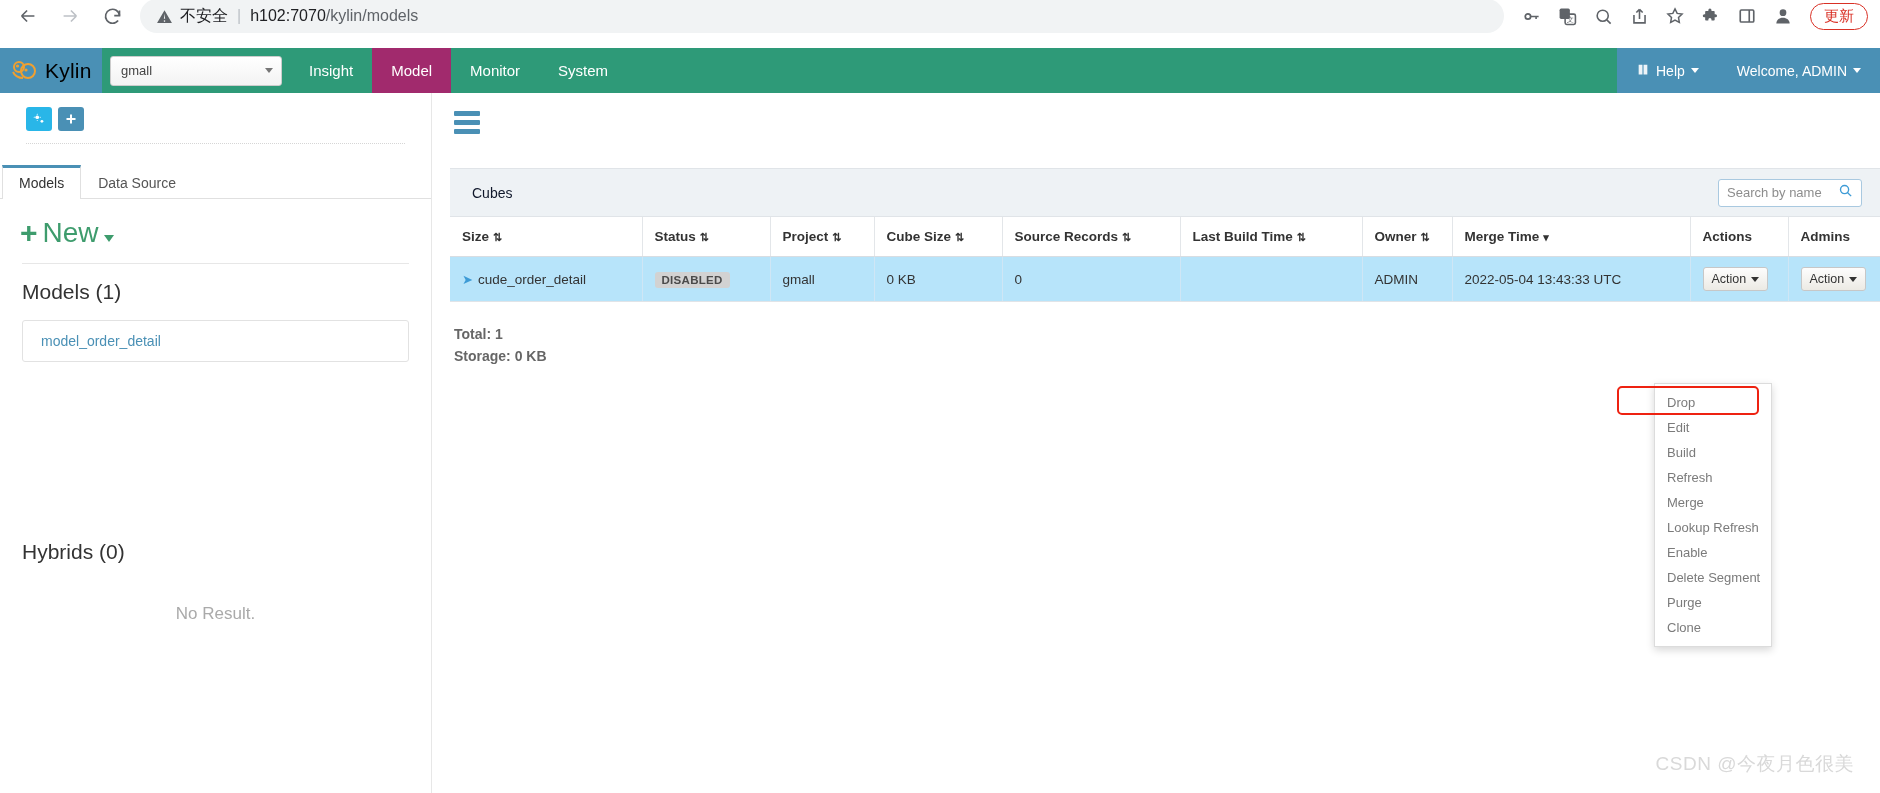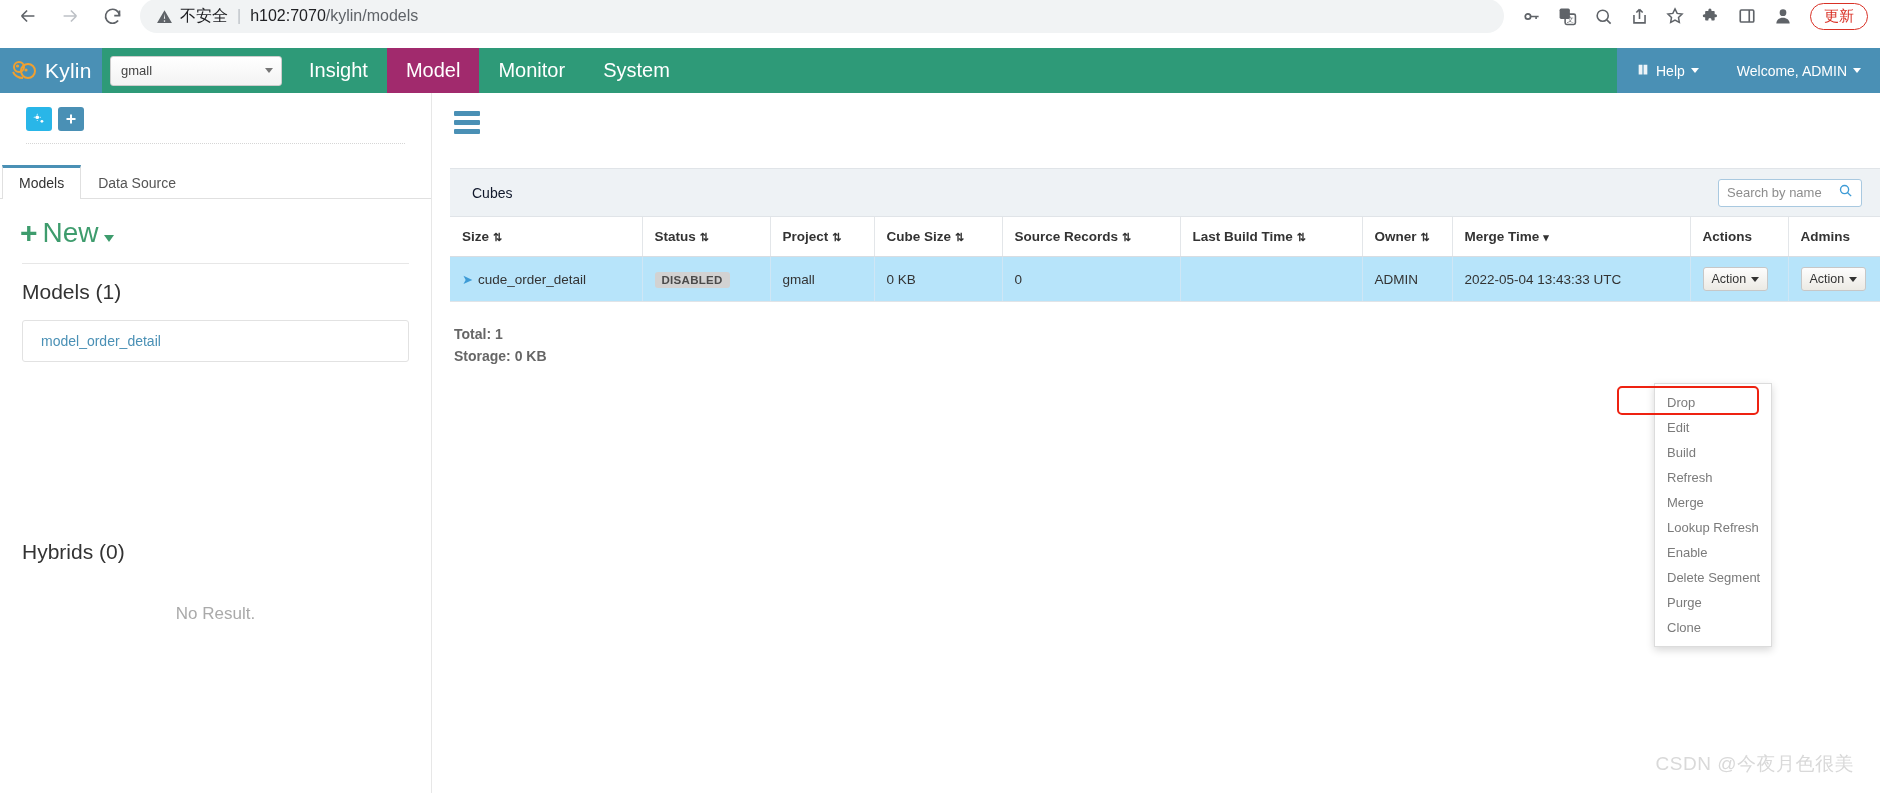--- a/index.html
+++ b/index.html
@@ -56,7 +56,7 @@
   }
   .brand {
     width: 102px; background: #4a90b5; display:flex; align-items:center;
-    gap: 7px; padding-left: 10px; color:#ffffff;
+    gap: 7px; padding-left: 10px; color:#000000;
   }
   .brand .logo { width: 28px; height: 26px; display:flex; align-items:center; }
   .brand .brand-text { font-size: 21px; letter-spacing: .2px; }

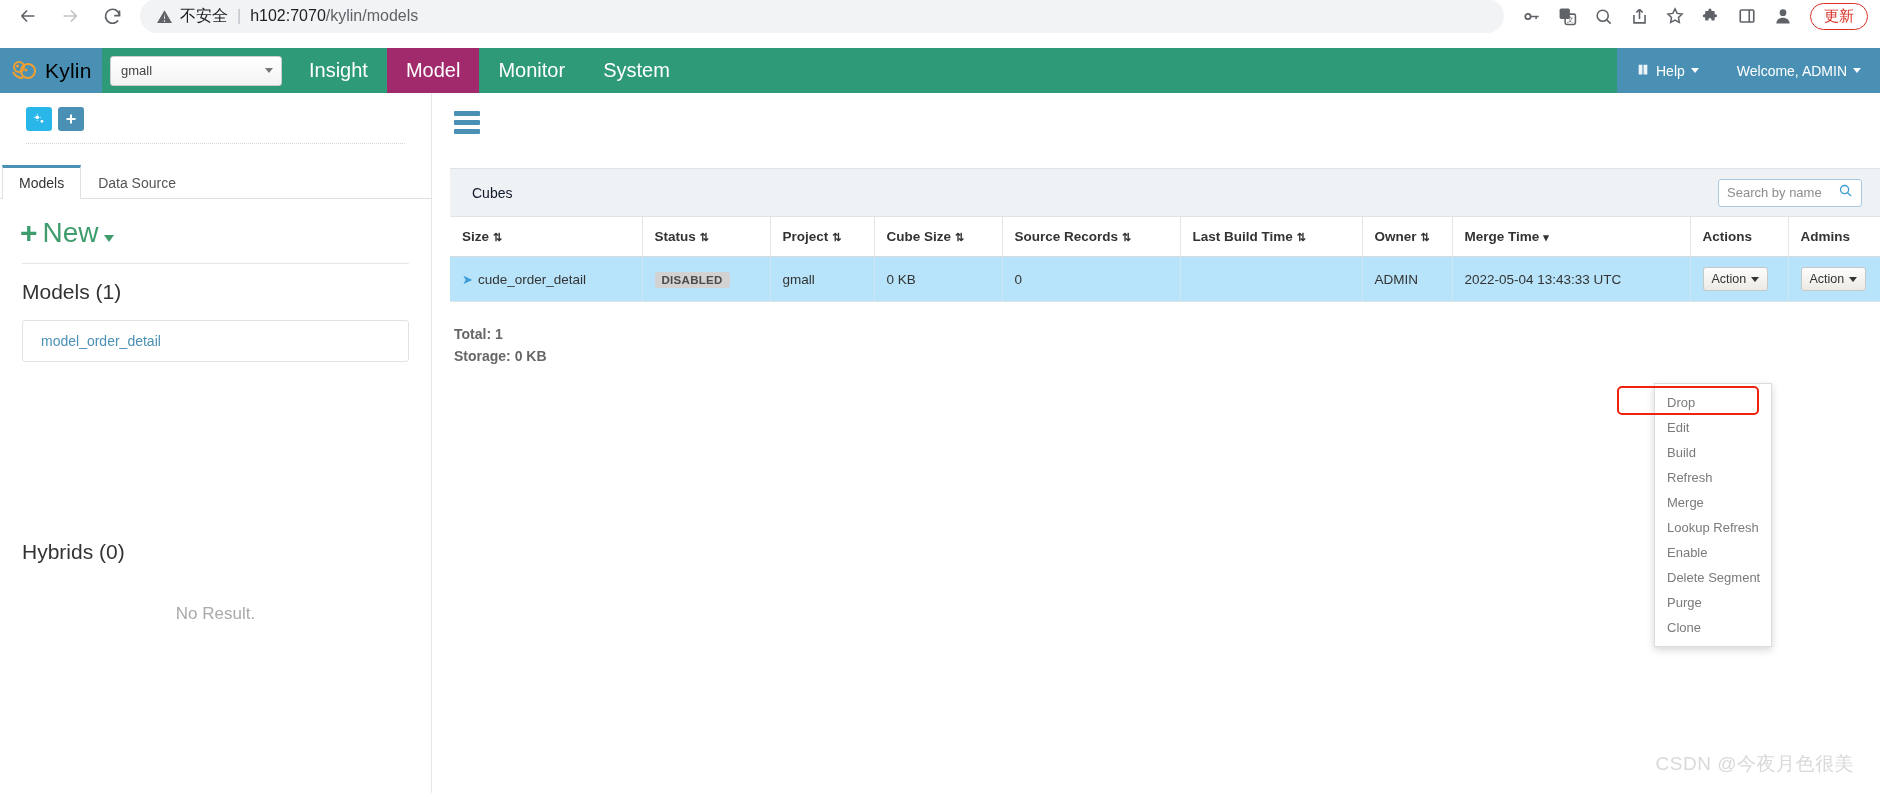--- a/index.html
+++ b/index.html
@@ -73,7 +73,7 @@
   .nav-items { display:flex; align-items:stretch; }
   .nav-item {
     display:flex; align-items:center; padding: 0 19px;
-    color:#fff; font-size: 20px; cursor:pointer; text-decoration:none;
+    color:#fff; font-size: 15px; cursor:pointer; text-decoration:none;
   }
   .nav-item.active { background: #a12a6d; }
 

